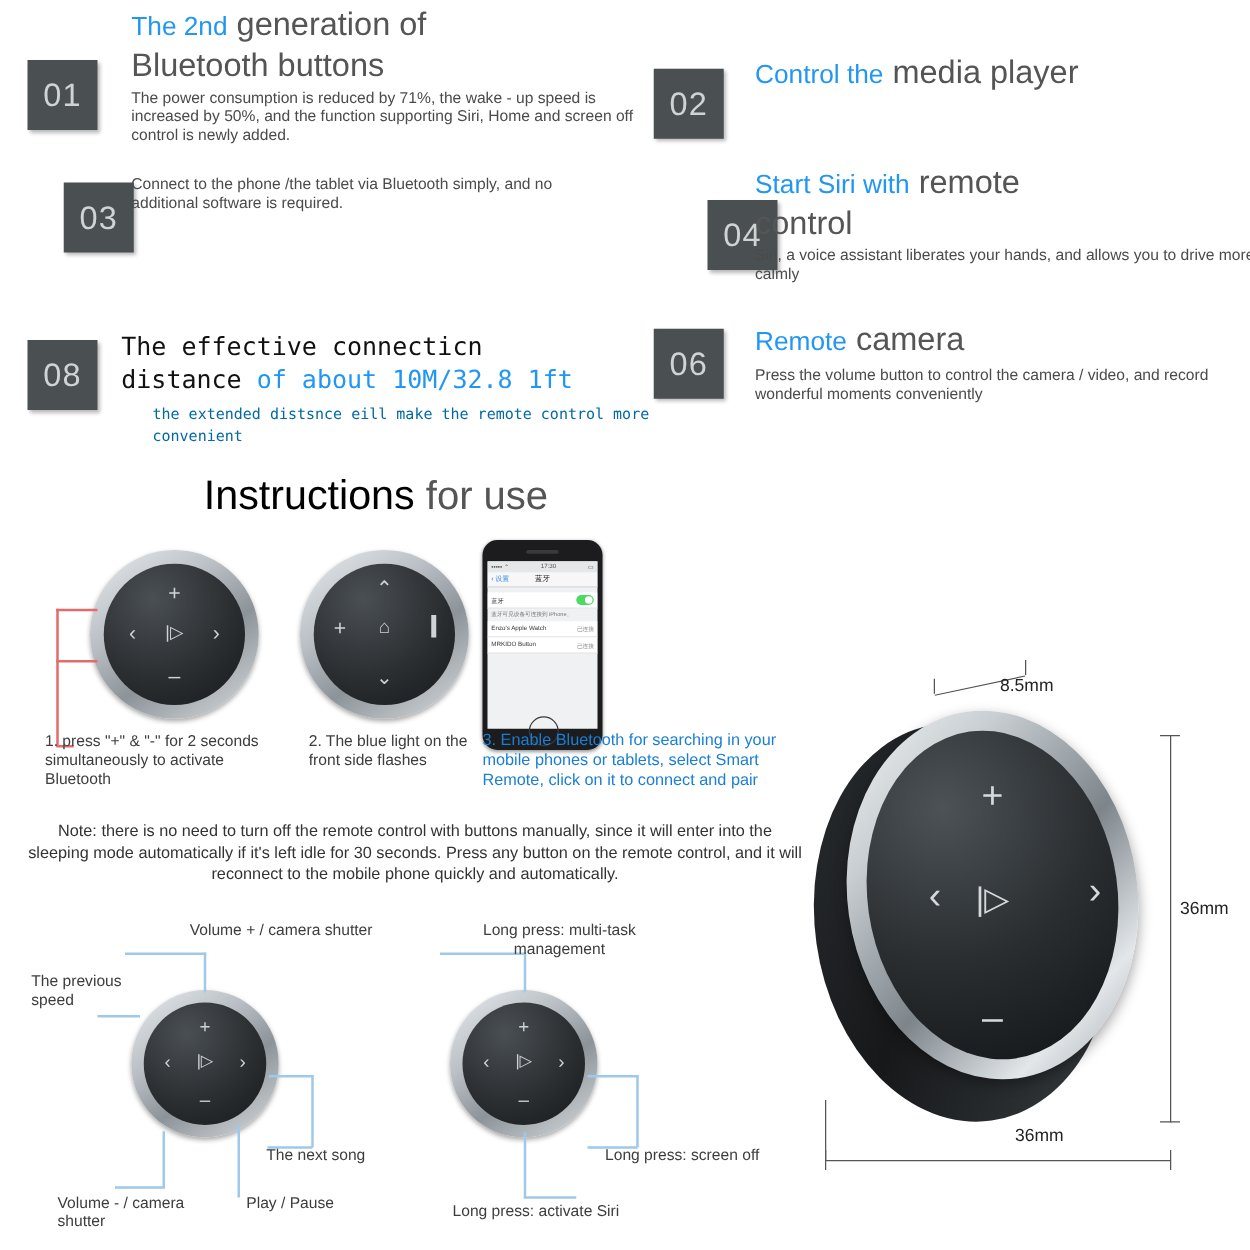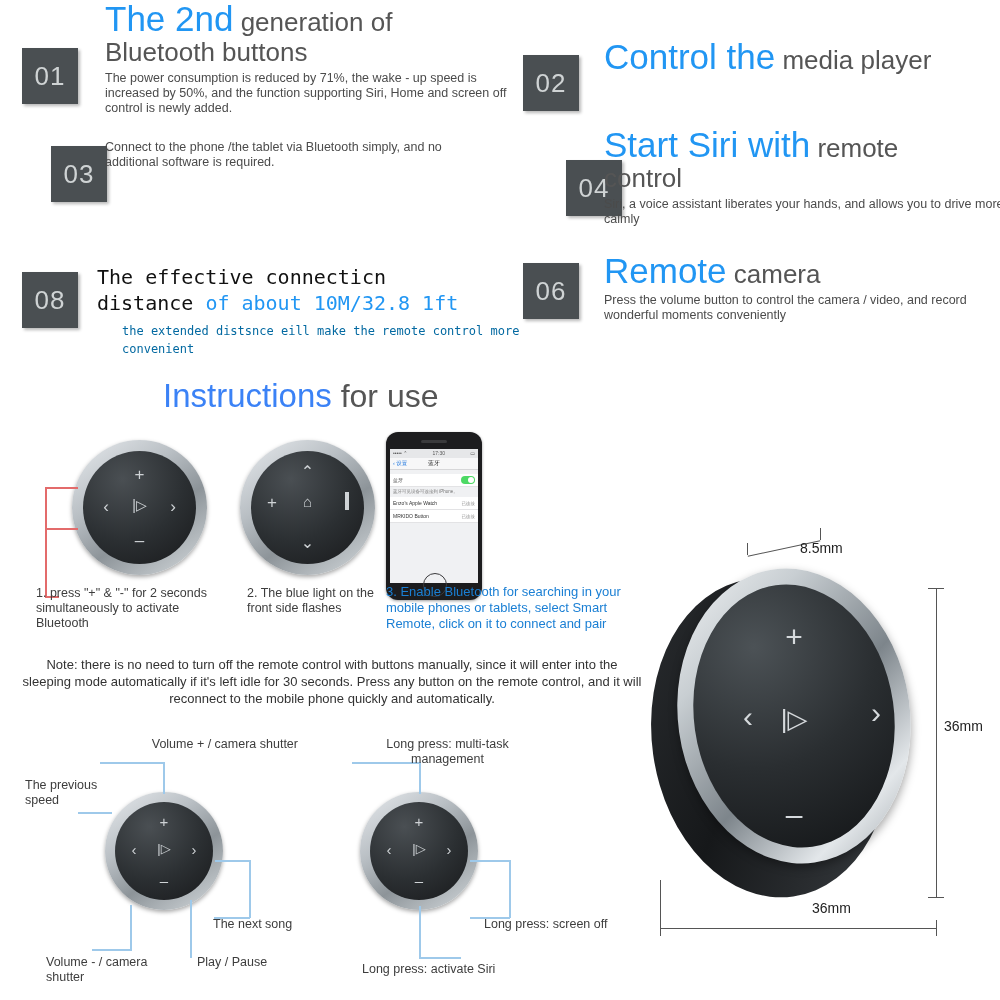--- a/index.html
+++ b/index.html
@@ -38,7 +38,7 @@
   }
   .feat-title .blue {
     color: #2196f3;
-    font-size: 35px;
+    font-size: 21px;
   }
   .feat-body {
     font-size: 12.5px;

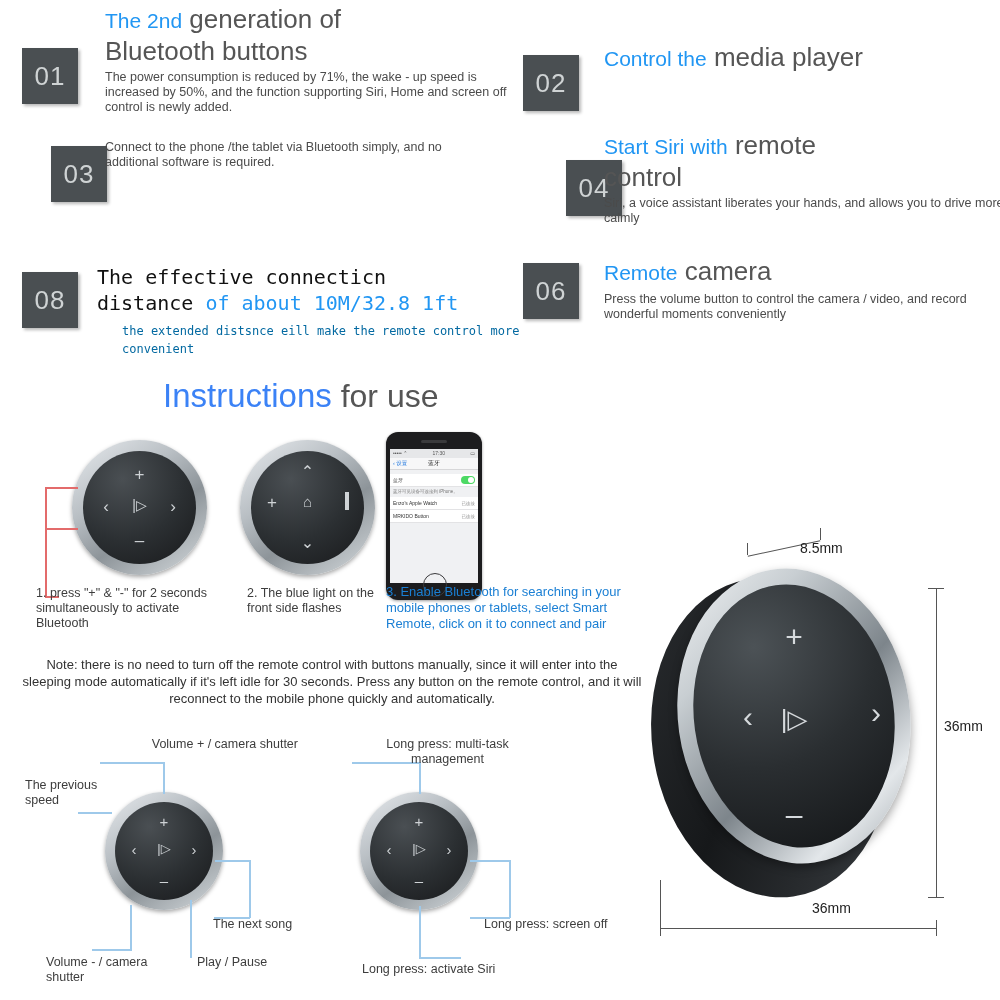--- a/index.html
+++ b/index.html
@@ -72,7 +72,7 @@
     font-size: 32px;
     color: #555;
   }
-  .instr-head .blue { color: #3b82f6; font-size: 33px; }
+  .instr-head .blue { color: #000000; font-size: 33px; }
 
   
   .remote {

